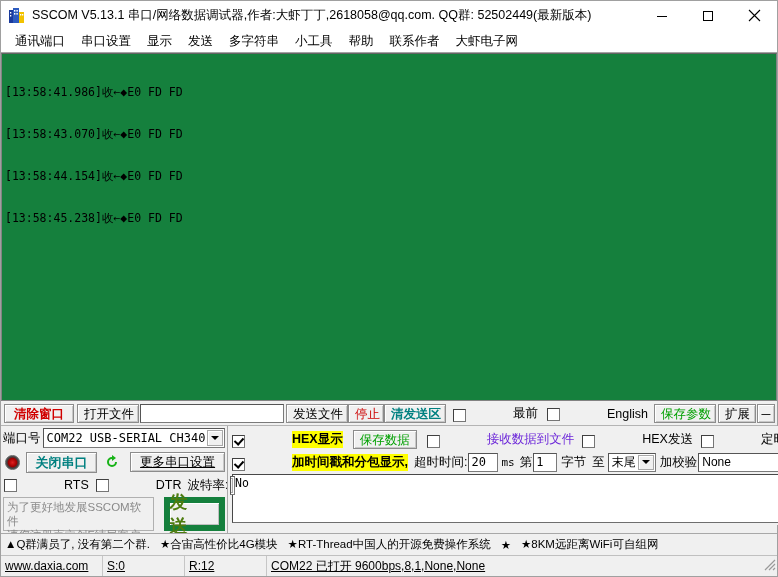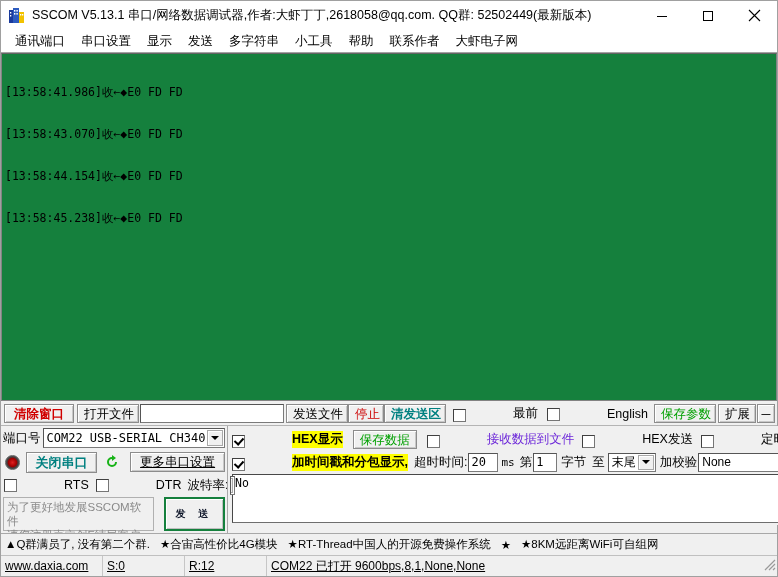--- a/index.html
+++ b/index.html
@@ -251,12 +251,12 @@
   }
 
   .sendbtn {
-    border: 2px solid #15803d;
+    border: 6px solid #15803d;
     background: #f0f0f0;
     box-shadow: inset 1px 1px 0 #ffffff, inset -1px -1px 0 #bfbfbf;
-    color: #0f172a;
+    color: #4d7c0f;
     font-weight: bold;
-    font-size: 10px;
+    font-size: 18px;
     display: flex;
     align-items: center;
     justify-content: center;

